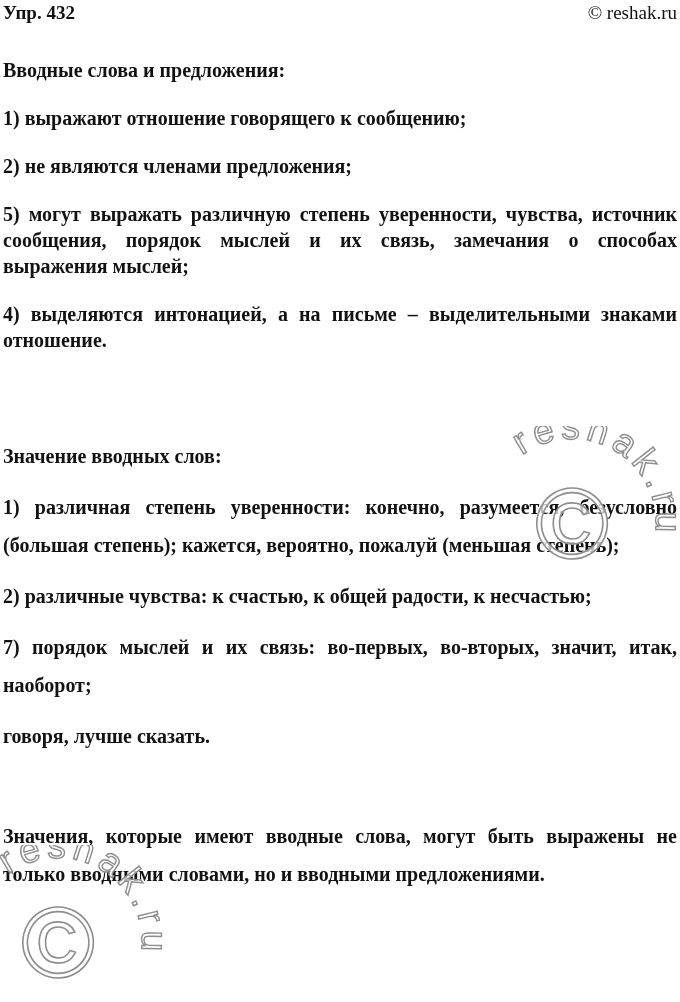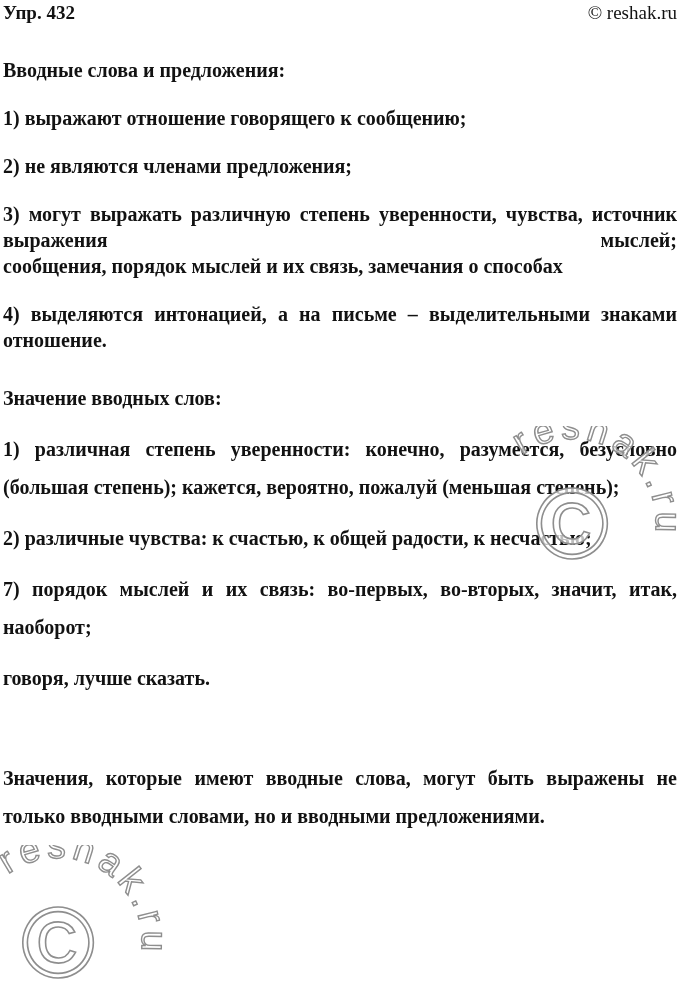--- a/index.html
+++ b/index.html
@@ -89,7 +89,7 @@
       <span class="ln">2) не являются членами предложения;</span>
     </p>
     <p>
-      <span class="ln">3) могут выражать различную степень уверенности, чувства, источник</span>
+      <span class="ln">5) могут выражать различную степень уверенности, чувства, источник</span>
       <span class="ln">выражения мыслей;</span>
       <span class="ln">сообщения, порядок мыслей и их связь, замечания о способах</span>
     </p>

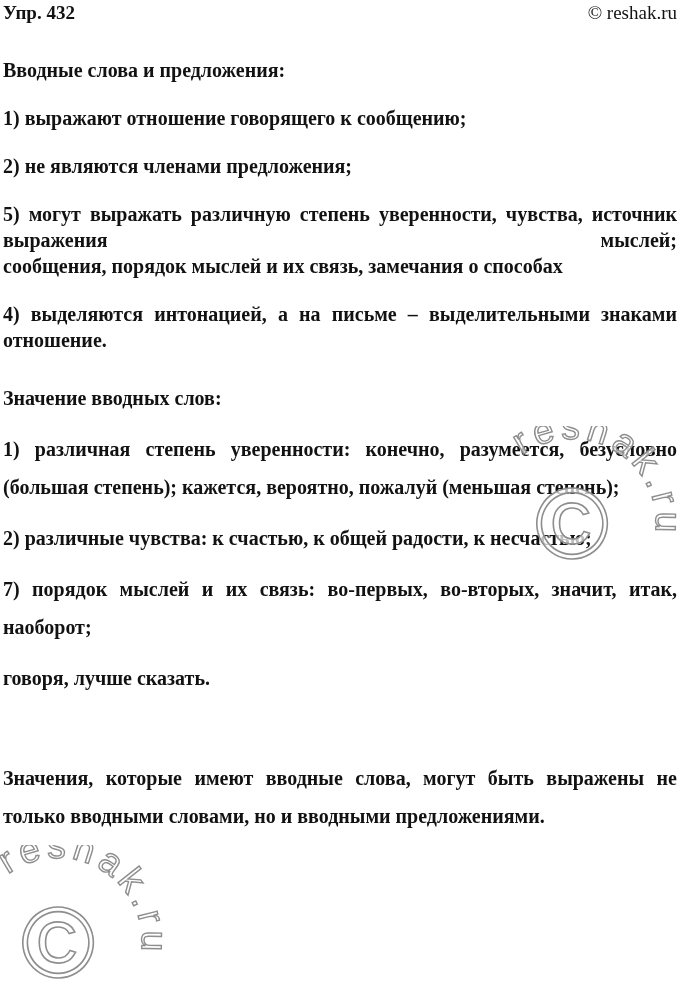--- a/index.html
+++ b/index.html
@@ -90,8 +90,8 @@
     </p>
     <p>
       <span class="ln">5) могут выражать различную степень уверенности, чувства, источник</span>
+      <span class="ln">сообщения, порядок мыслей и их связь, замечания о способах</span>
       <span class="ln">выражения мыслей;</span>
-      <span class="ln">сообщения, порядок мыслей и их связь, замечания о способах</span>
     </p>
     <p>
       <span class="ln">4) выделяются интонацией, а на письме – выделительными знаками</span>

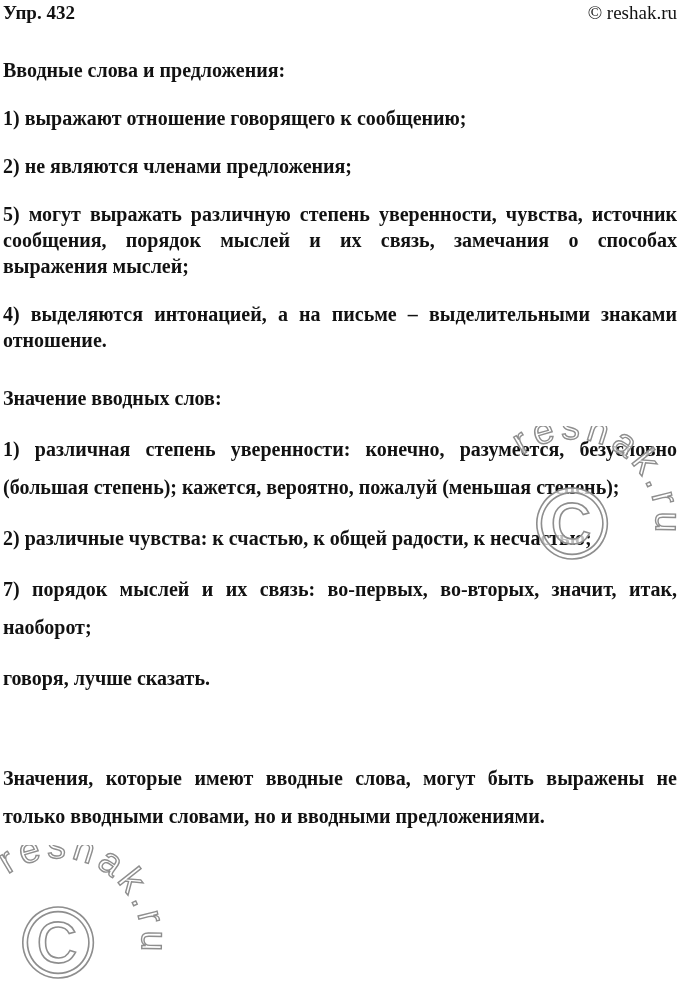--- a/index.html
+++ b/index.html
@@ -39,7 +39,7 @@
   .s1 p { line-height: 26px; margin-bottom: 22px; }
   .s1 .sec-heading { margin-top: 34px; }
   .s2 p { line-height: 38px; margin-bottom: 13px; }
-  .s2 .sec-heading { margin-top: 26px; }
+  .s2 .sec-heading { margin-top: 84px; }
   .s3 p { line-height: 38px; margin-top: 62px; }
 
   

